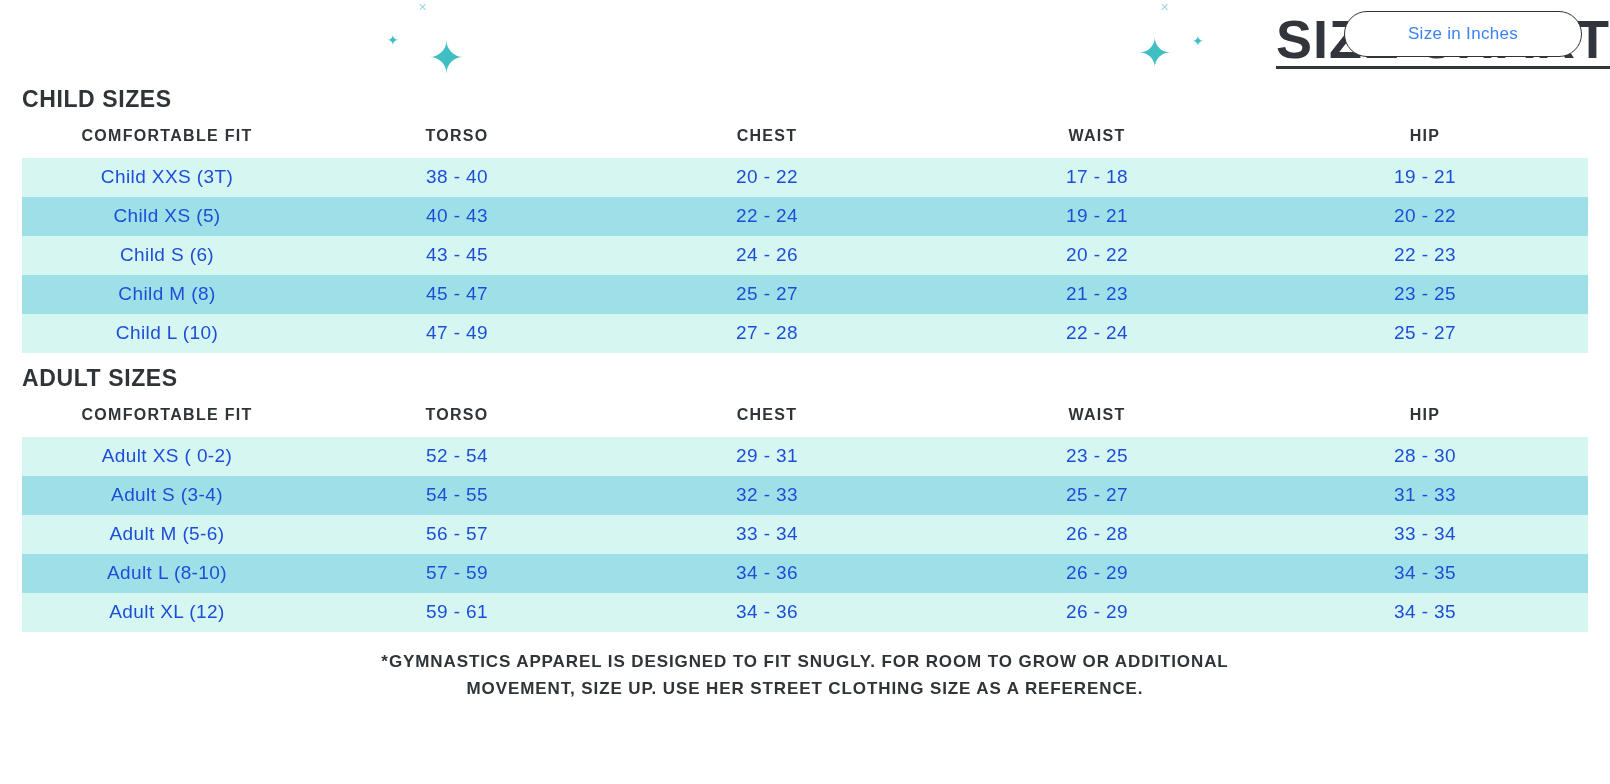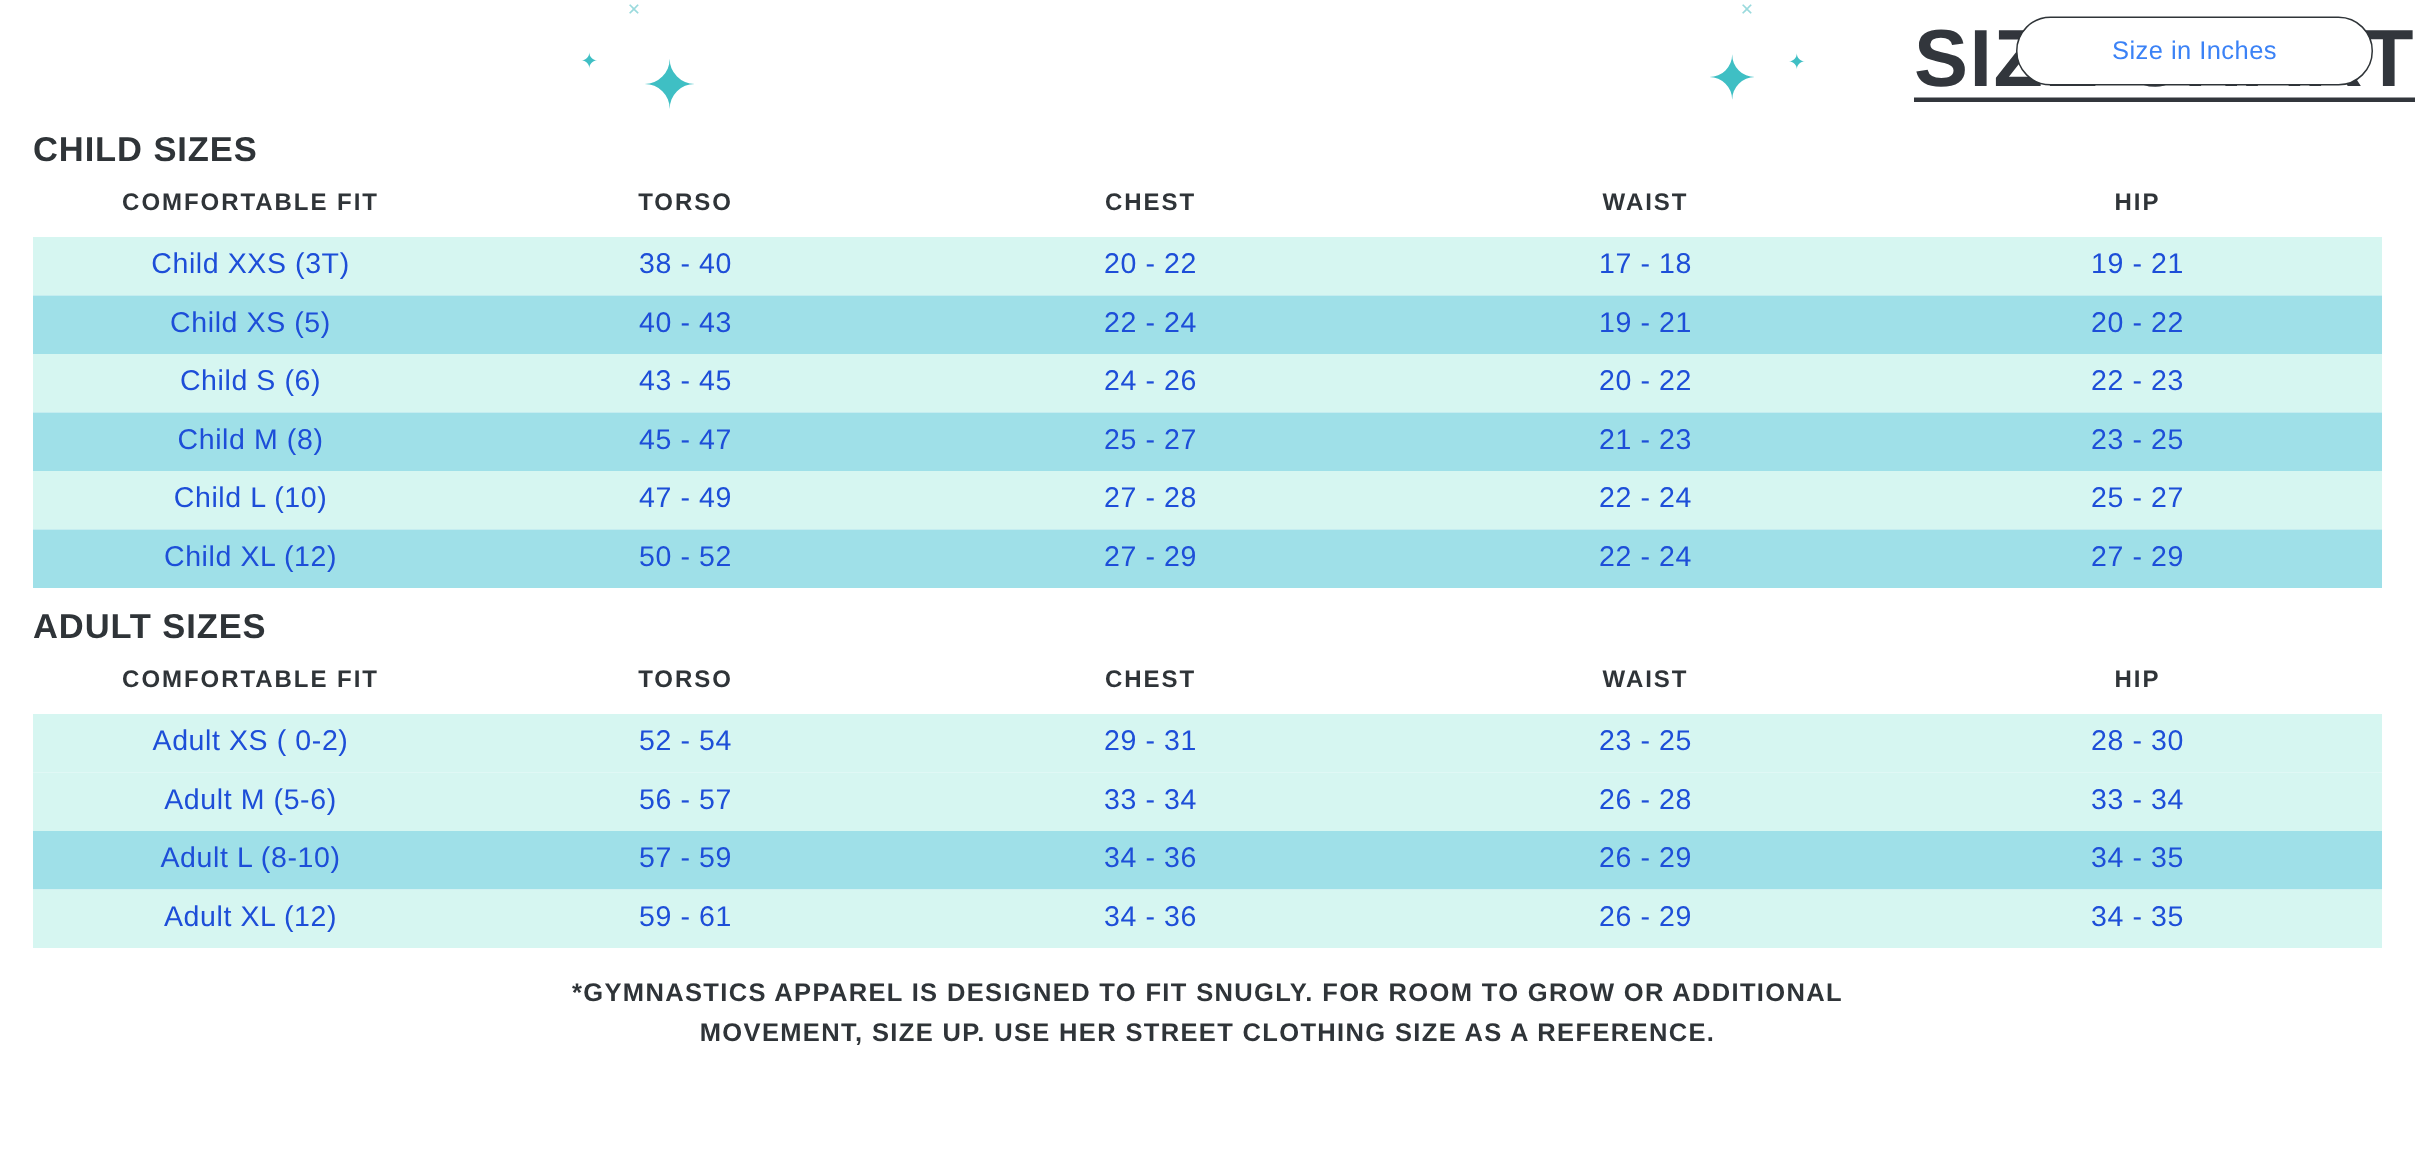--- a/index.html
+++ b/index.html
@@ -206,13 +206,6 @@
           <td>22 - 24</td>
           <td>25 - 27</td>
         </tr>
-        <tr class="row-dark">
-          <td>Child XL (12)</td>
-          <td>50 - 52</td>
-          <td>27 - 29</td>
-          <td>22 - 24</td>
-          <td>27 - 29</td>
-        </tr>
       </tbody>
     </table>
   </div>

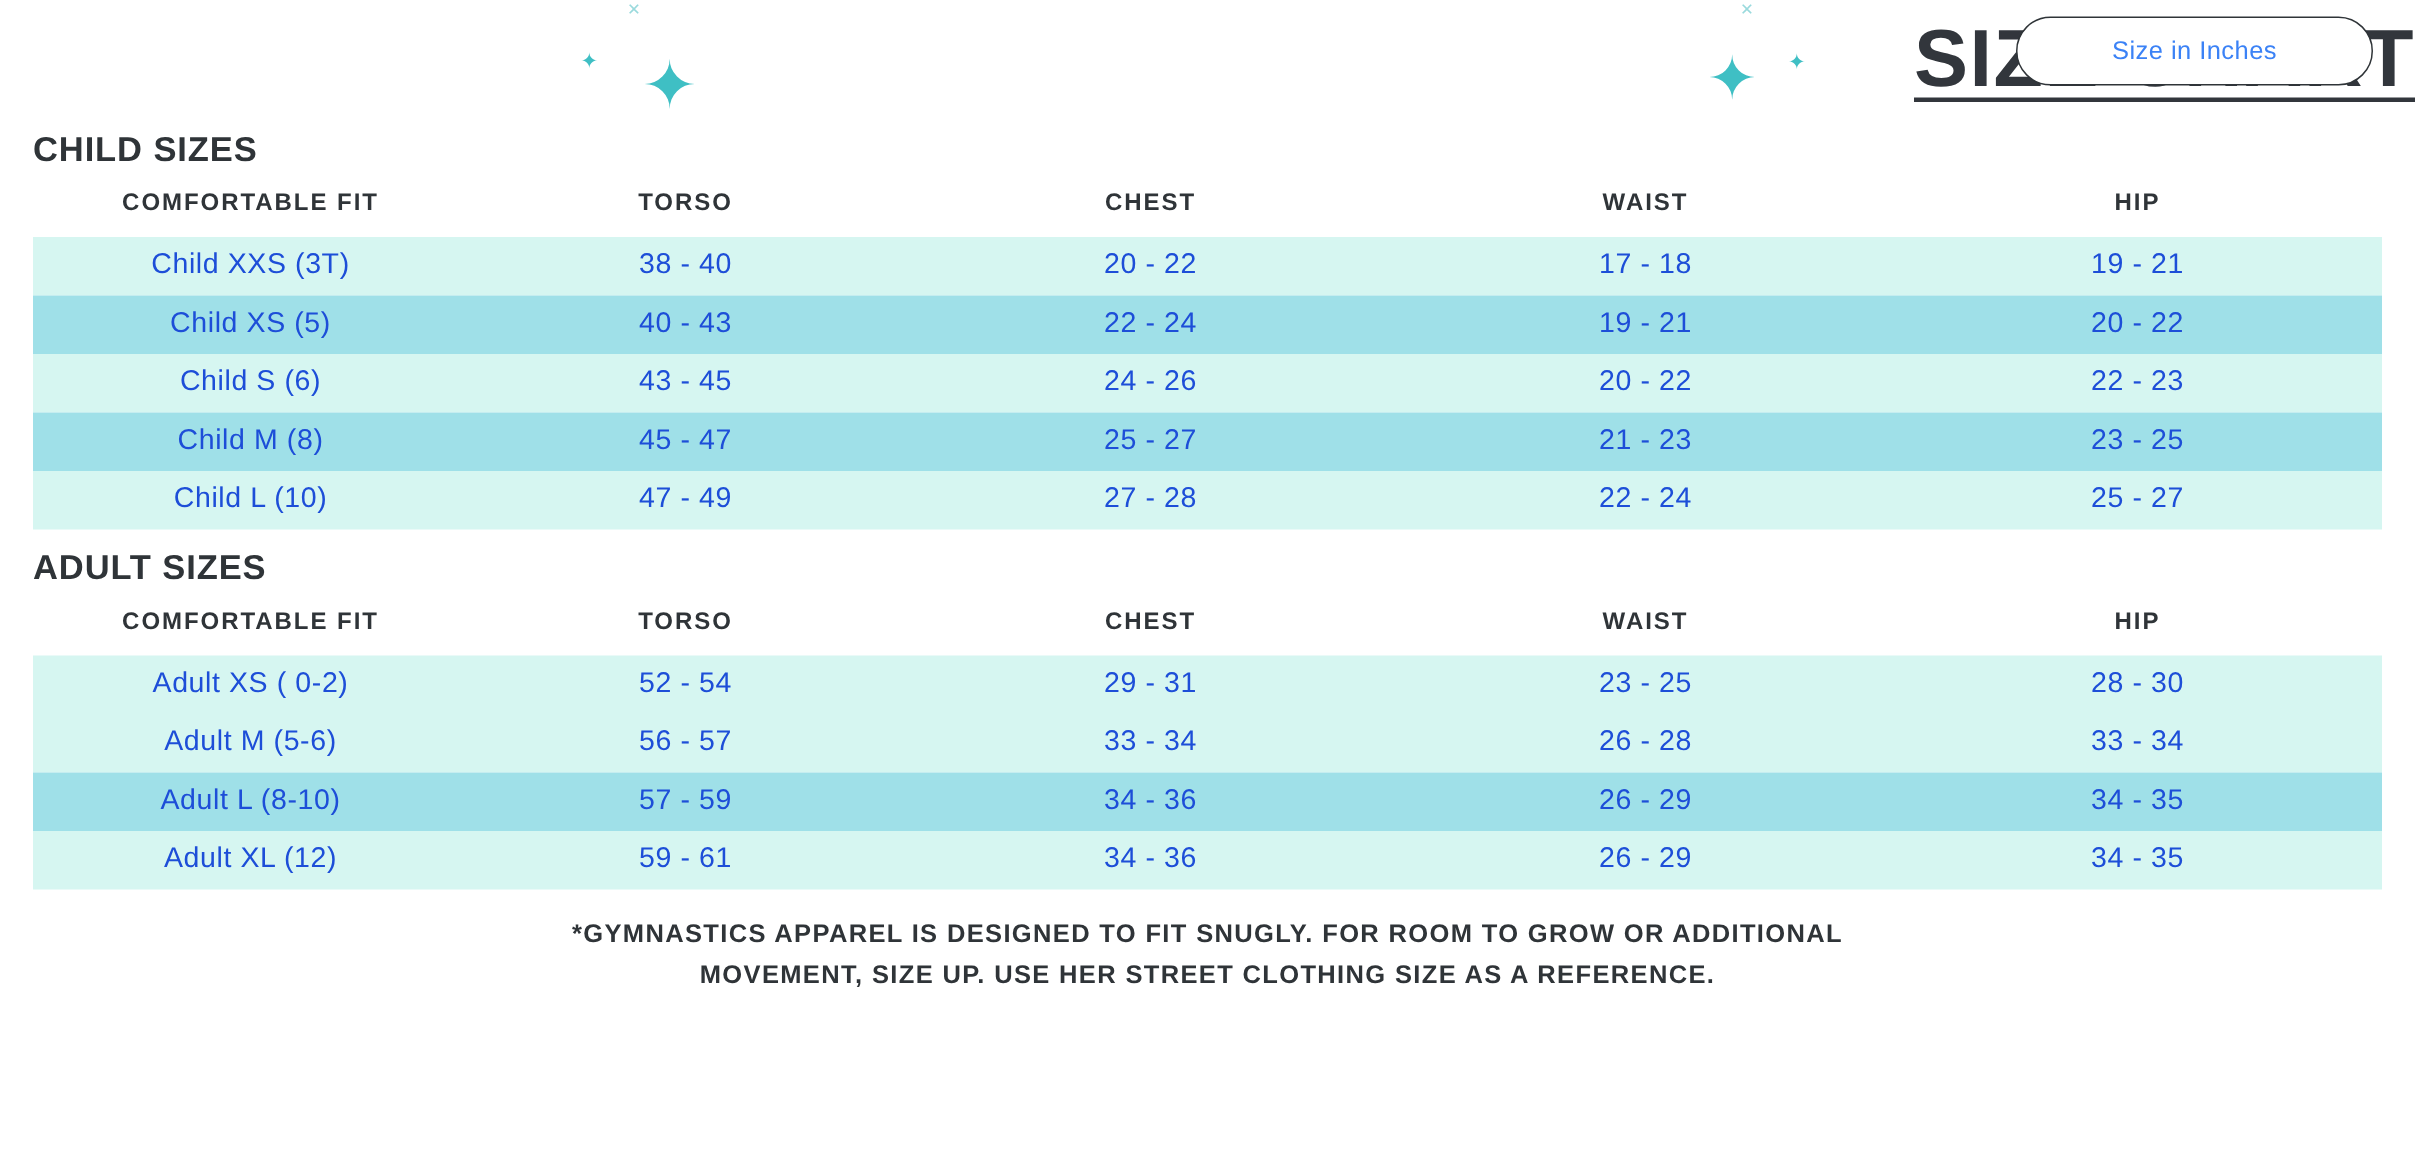--- a/index.html
+++ b/index.html
@@ -237,6 +237,13 @@
           <td>23 - 25</td>
           <td>28 - 30</td>
         </tr>
+        <tr class="row-dark">
+          <td>Adult S (3-4)</td>
+          <td>54 - 55</td>
+          <td>32 - 33</td>
+          <td>25 - 27</td>
+          <td>31 - 33</td>
+        </tr>
         <tr class="row-light">
           <td>Adult M (5-6)</td>
           <td>56 - 57</td>

